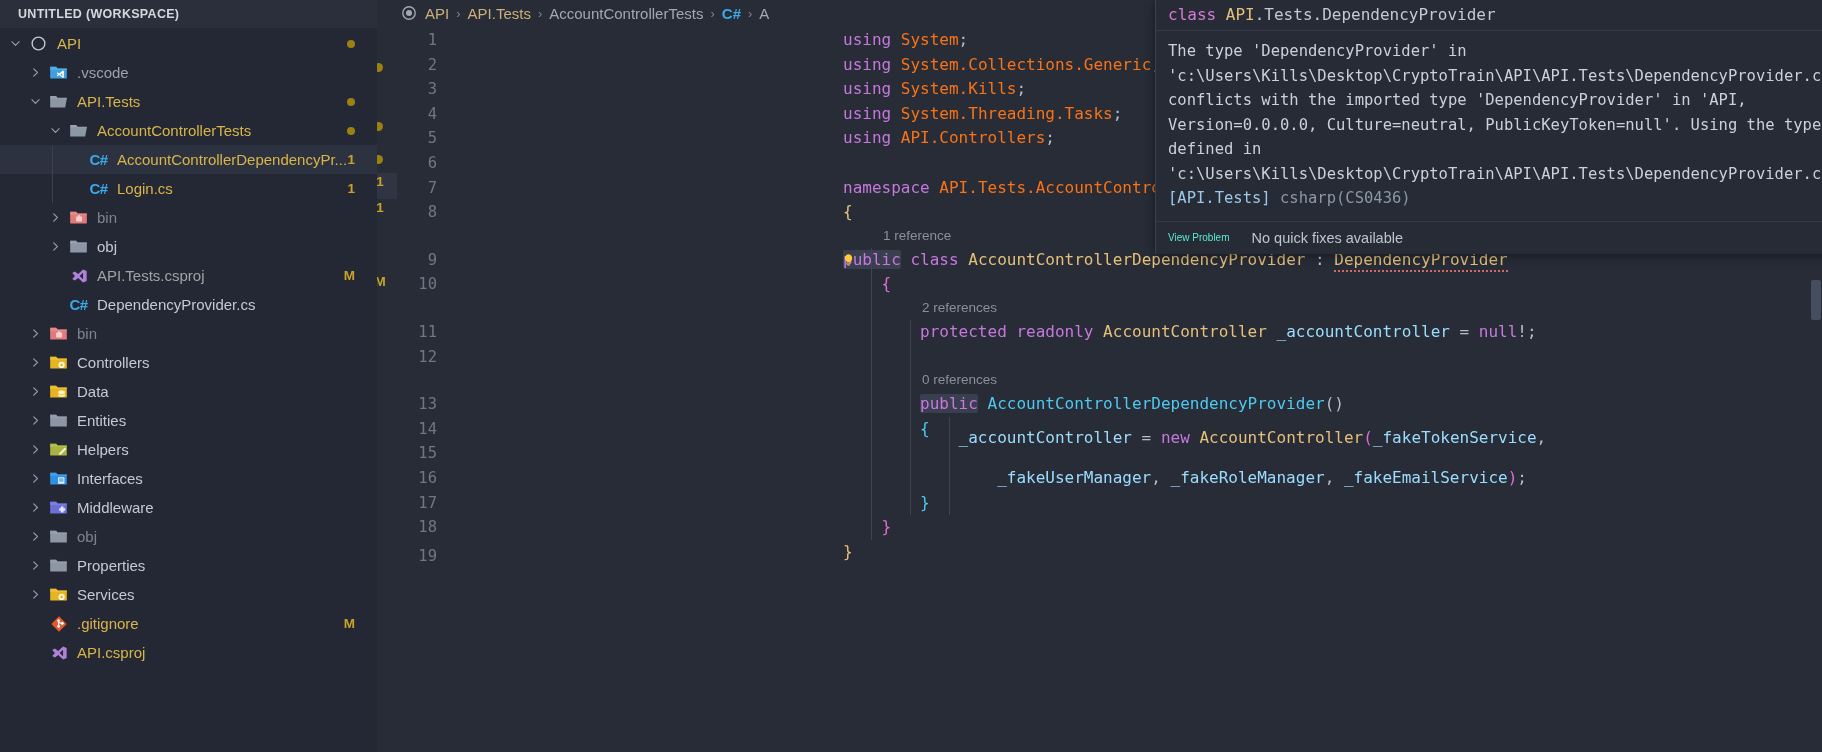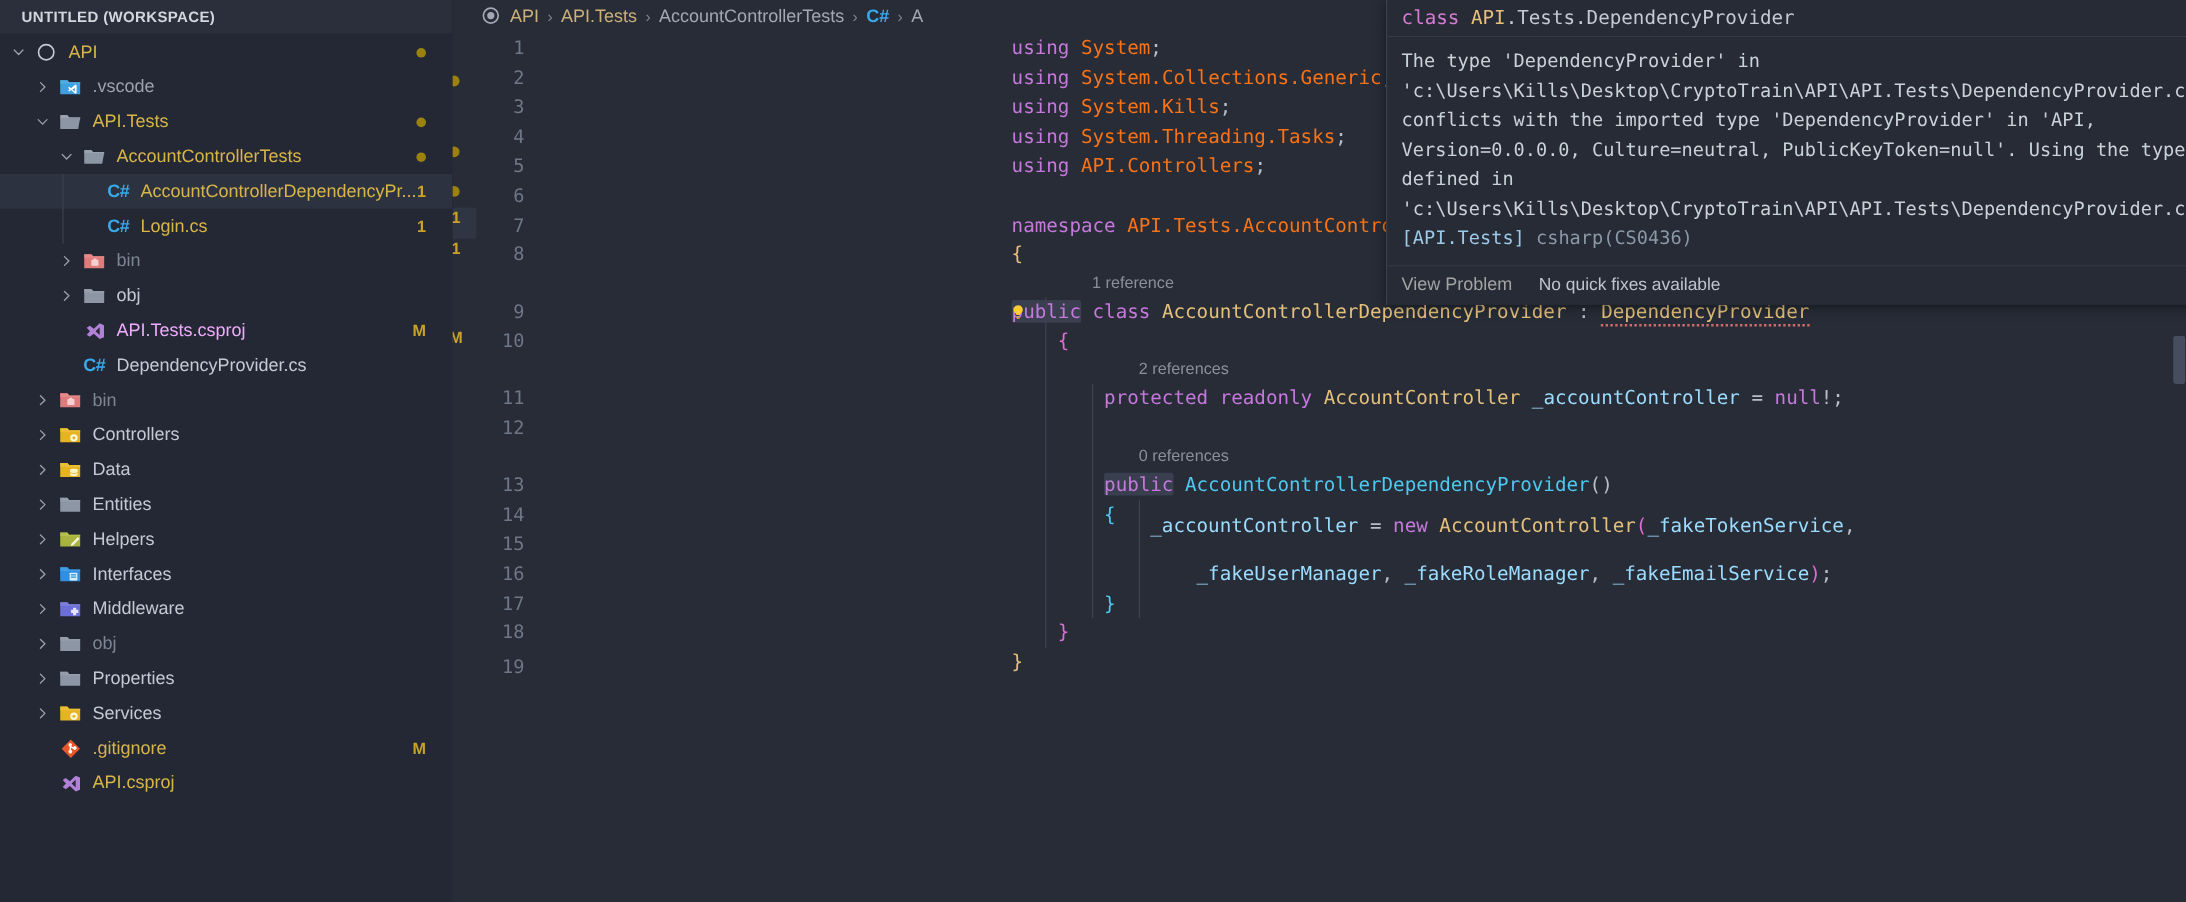--- a/index.html
+++ b/index.html
@@ -113,7 +113,6 @@
     font-family:"Liberation Sans",sans-serif;
     font-size:13.5px;color:#8a9099;
     white-space:pre;
-    margin-left:27px;
   }
   .bulb{
     position:absolute;left:466px;width:18px;height:24.6px;

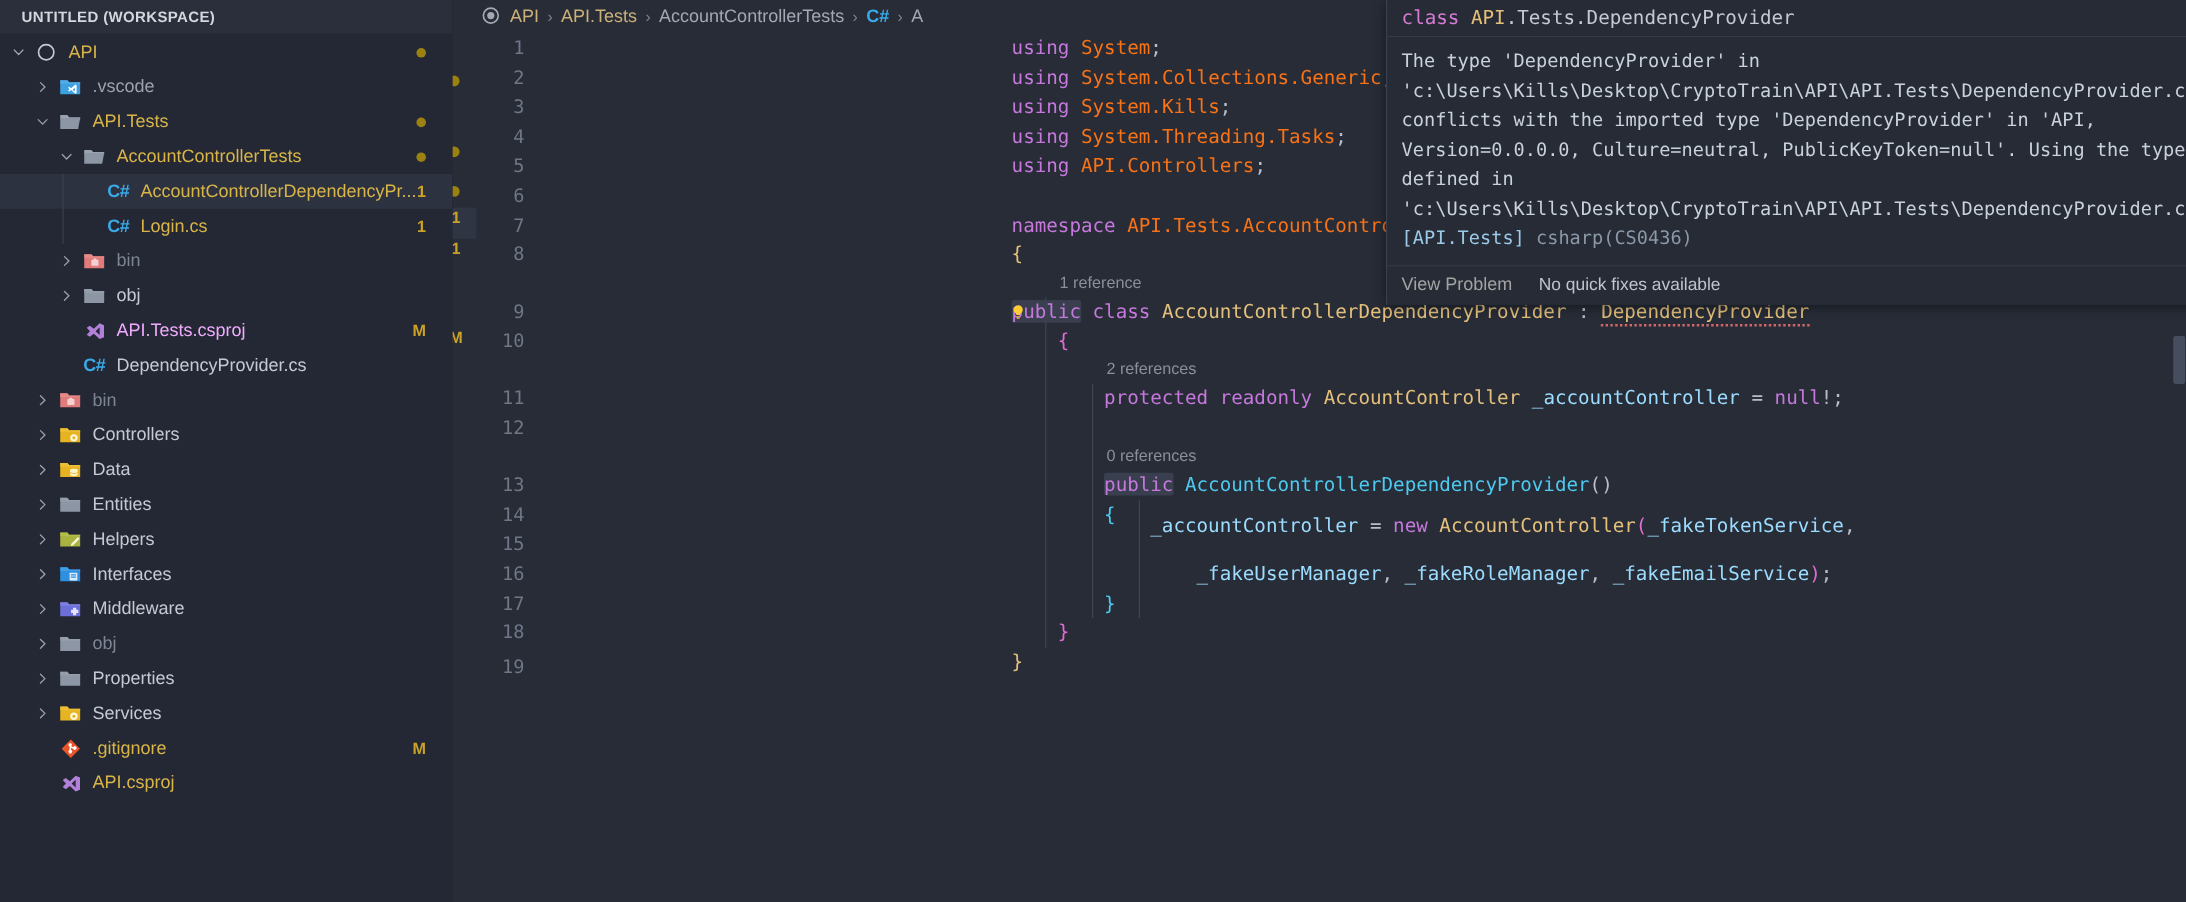--- a/index.html
+++ b/index.html
@@ -168,7 +168,7 @@
     padding-left:12px;gap:22px;
     background:#262b35;
   }
-  .hv-link{color:#a3a3a3;font-size:15px;cursor:pointer;}
+  .hv-link{color:#5eead4;font-size:10px;cursor:pointer;}
   .hv-muted{color:#bfc5cf;font-size:14.5px;}
 
   

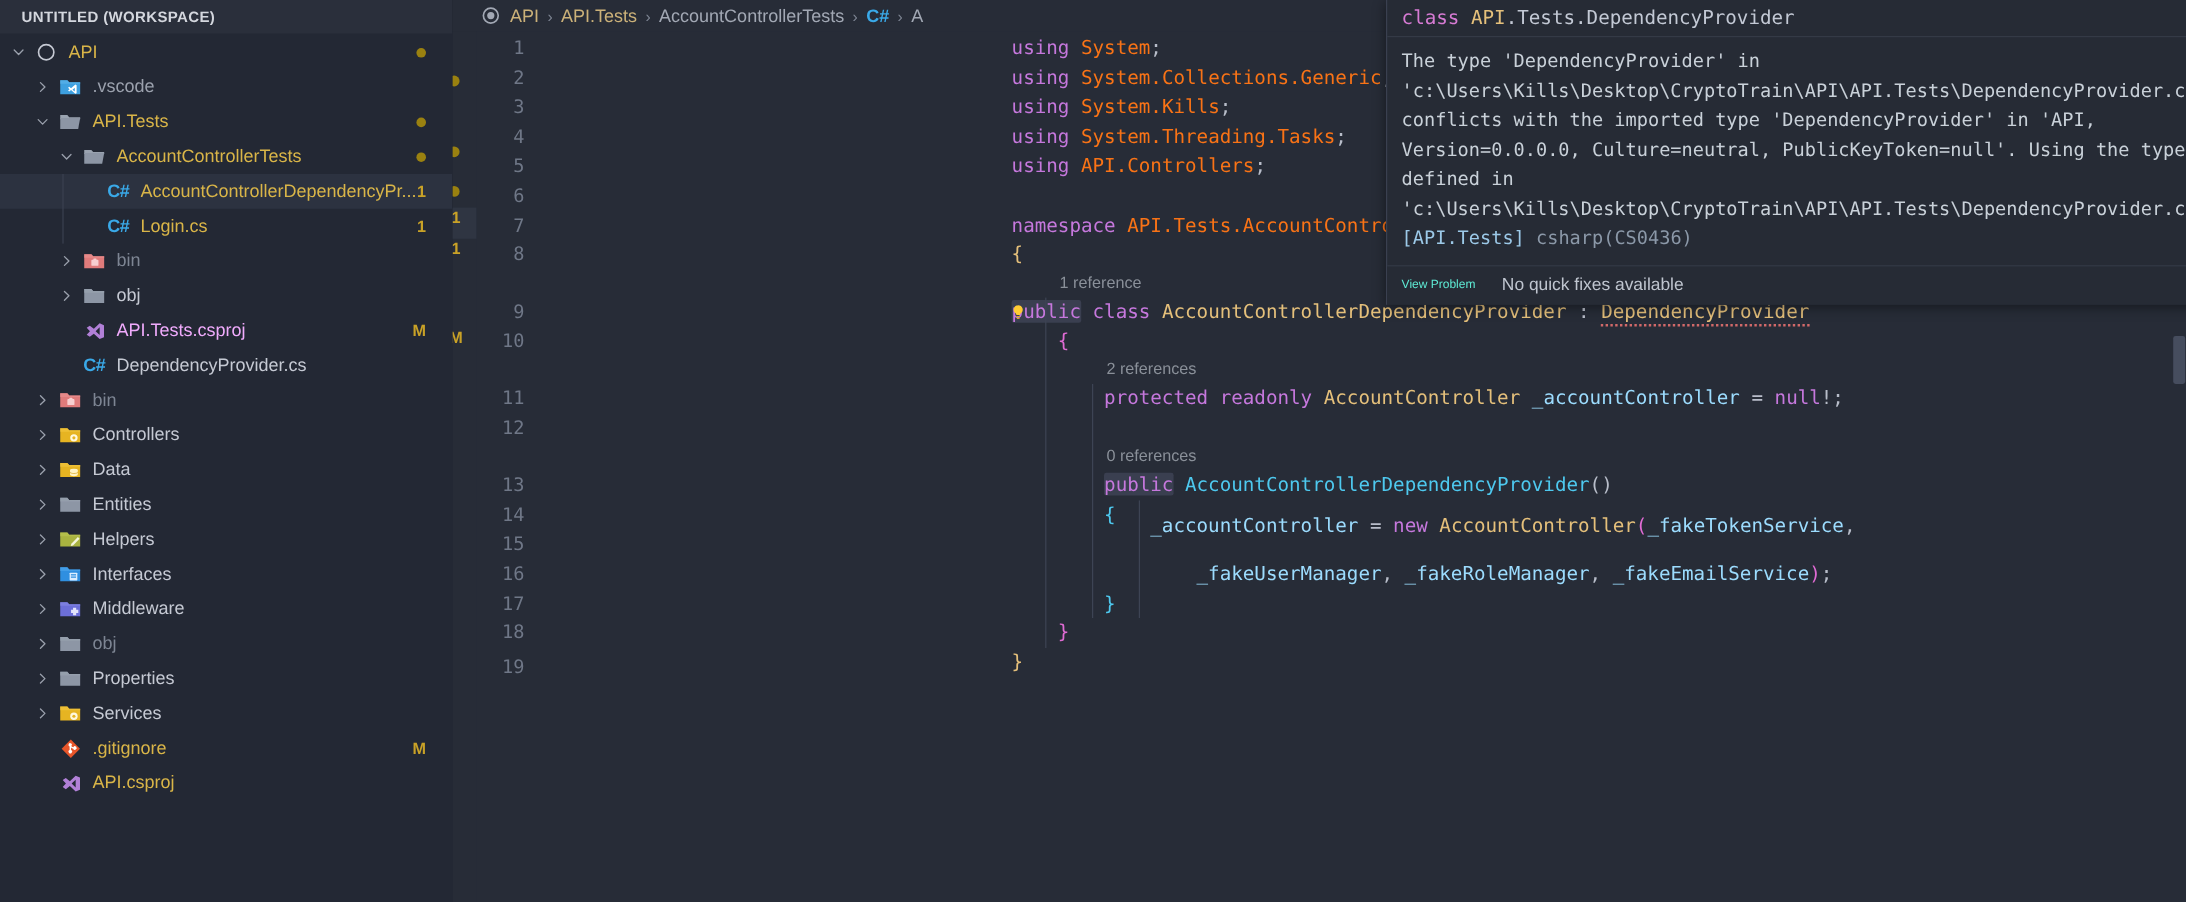--- a/index.html
+++ b/index.html
@@ -301,7 +301,7 @@
               <path d="M11.6 2.2l3.2 1.3v9l-3.2 1.3-4.3-4-3 2.3L2 10.6 4.4 8 2 5.4l2.3-1.5 3 2.3zM11.6 5.1L8.6 8l3 2.9z" fill="#b180d7"></path>
             </svg>
           </div>
-          <div class="label" style="color: #f0abfc;">API.Tests.csproj</div>
+          <div class="label" style="color: #a3a3a3;">API.Tests.csproj</div>
           <div class="badge" style="color: rgb(201, 162, 39);">M</div>
         </div>
         <div class="row">

